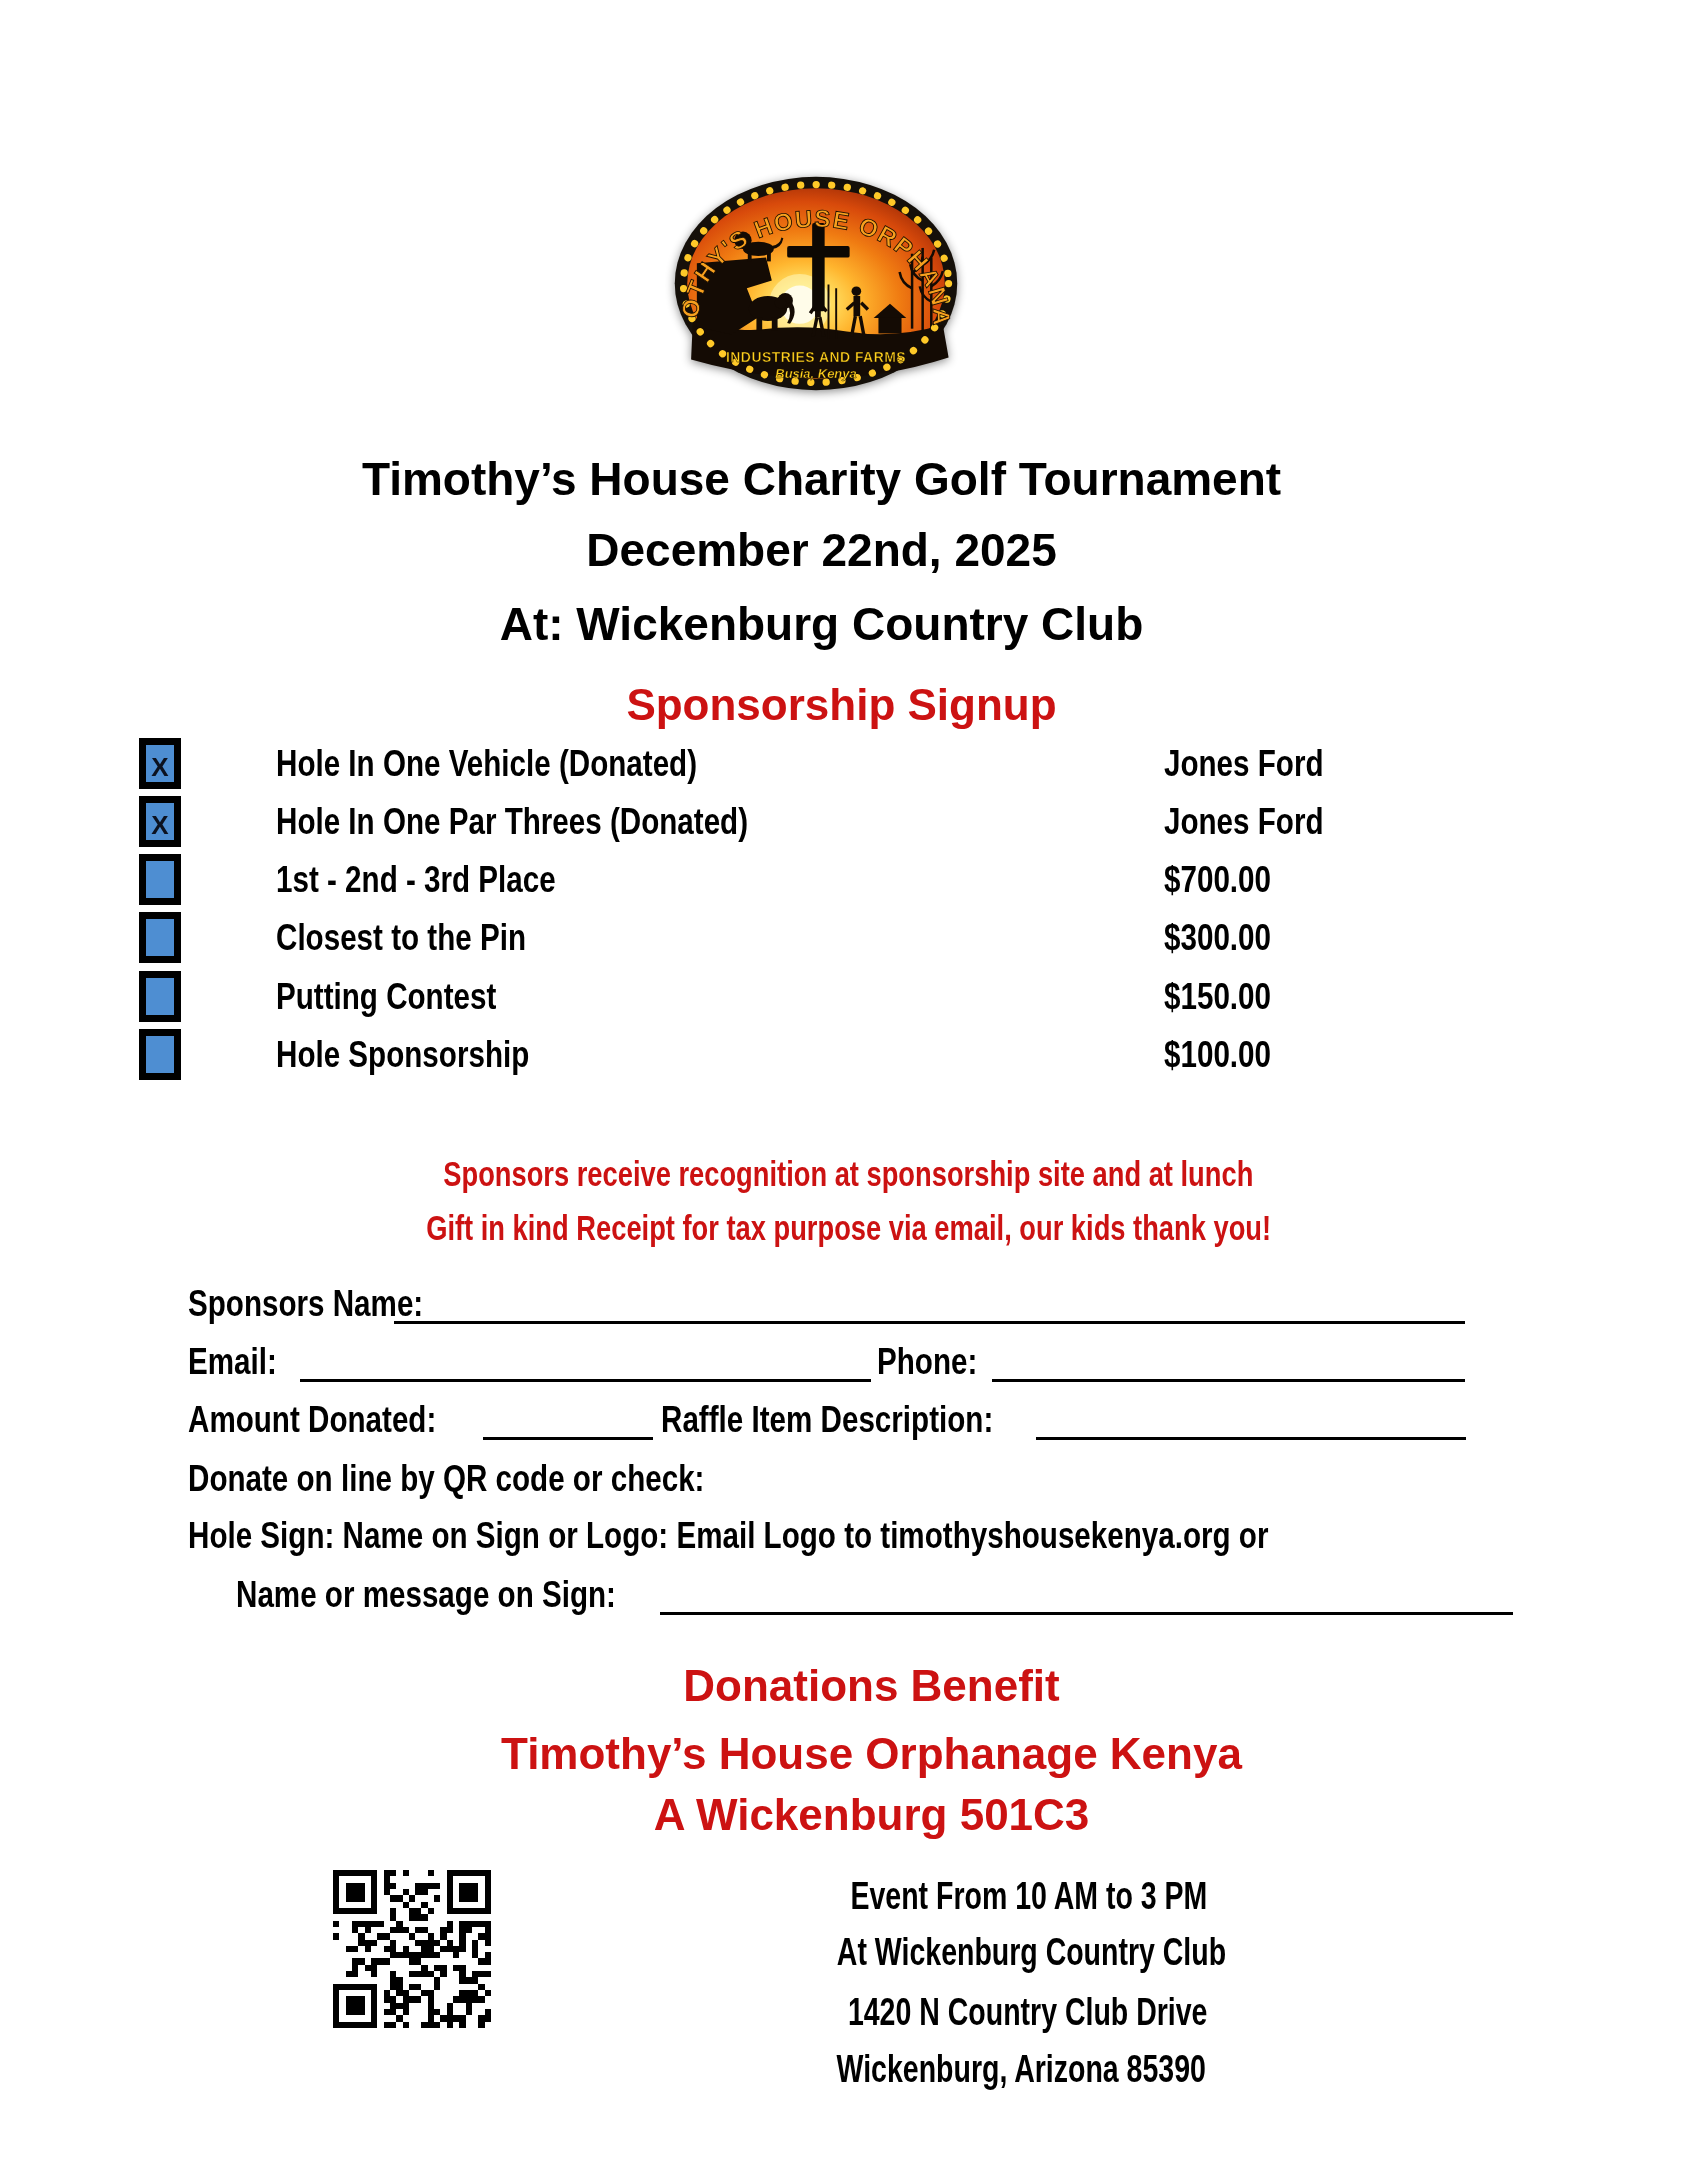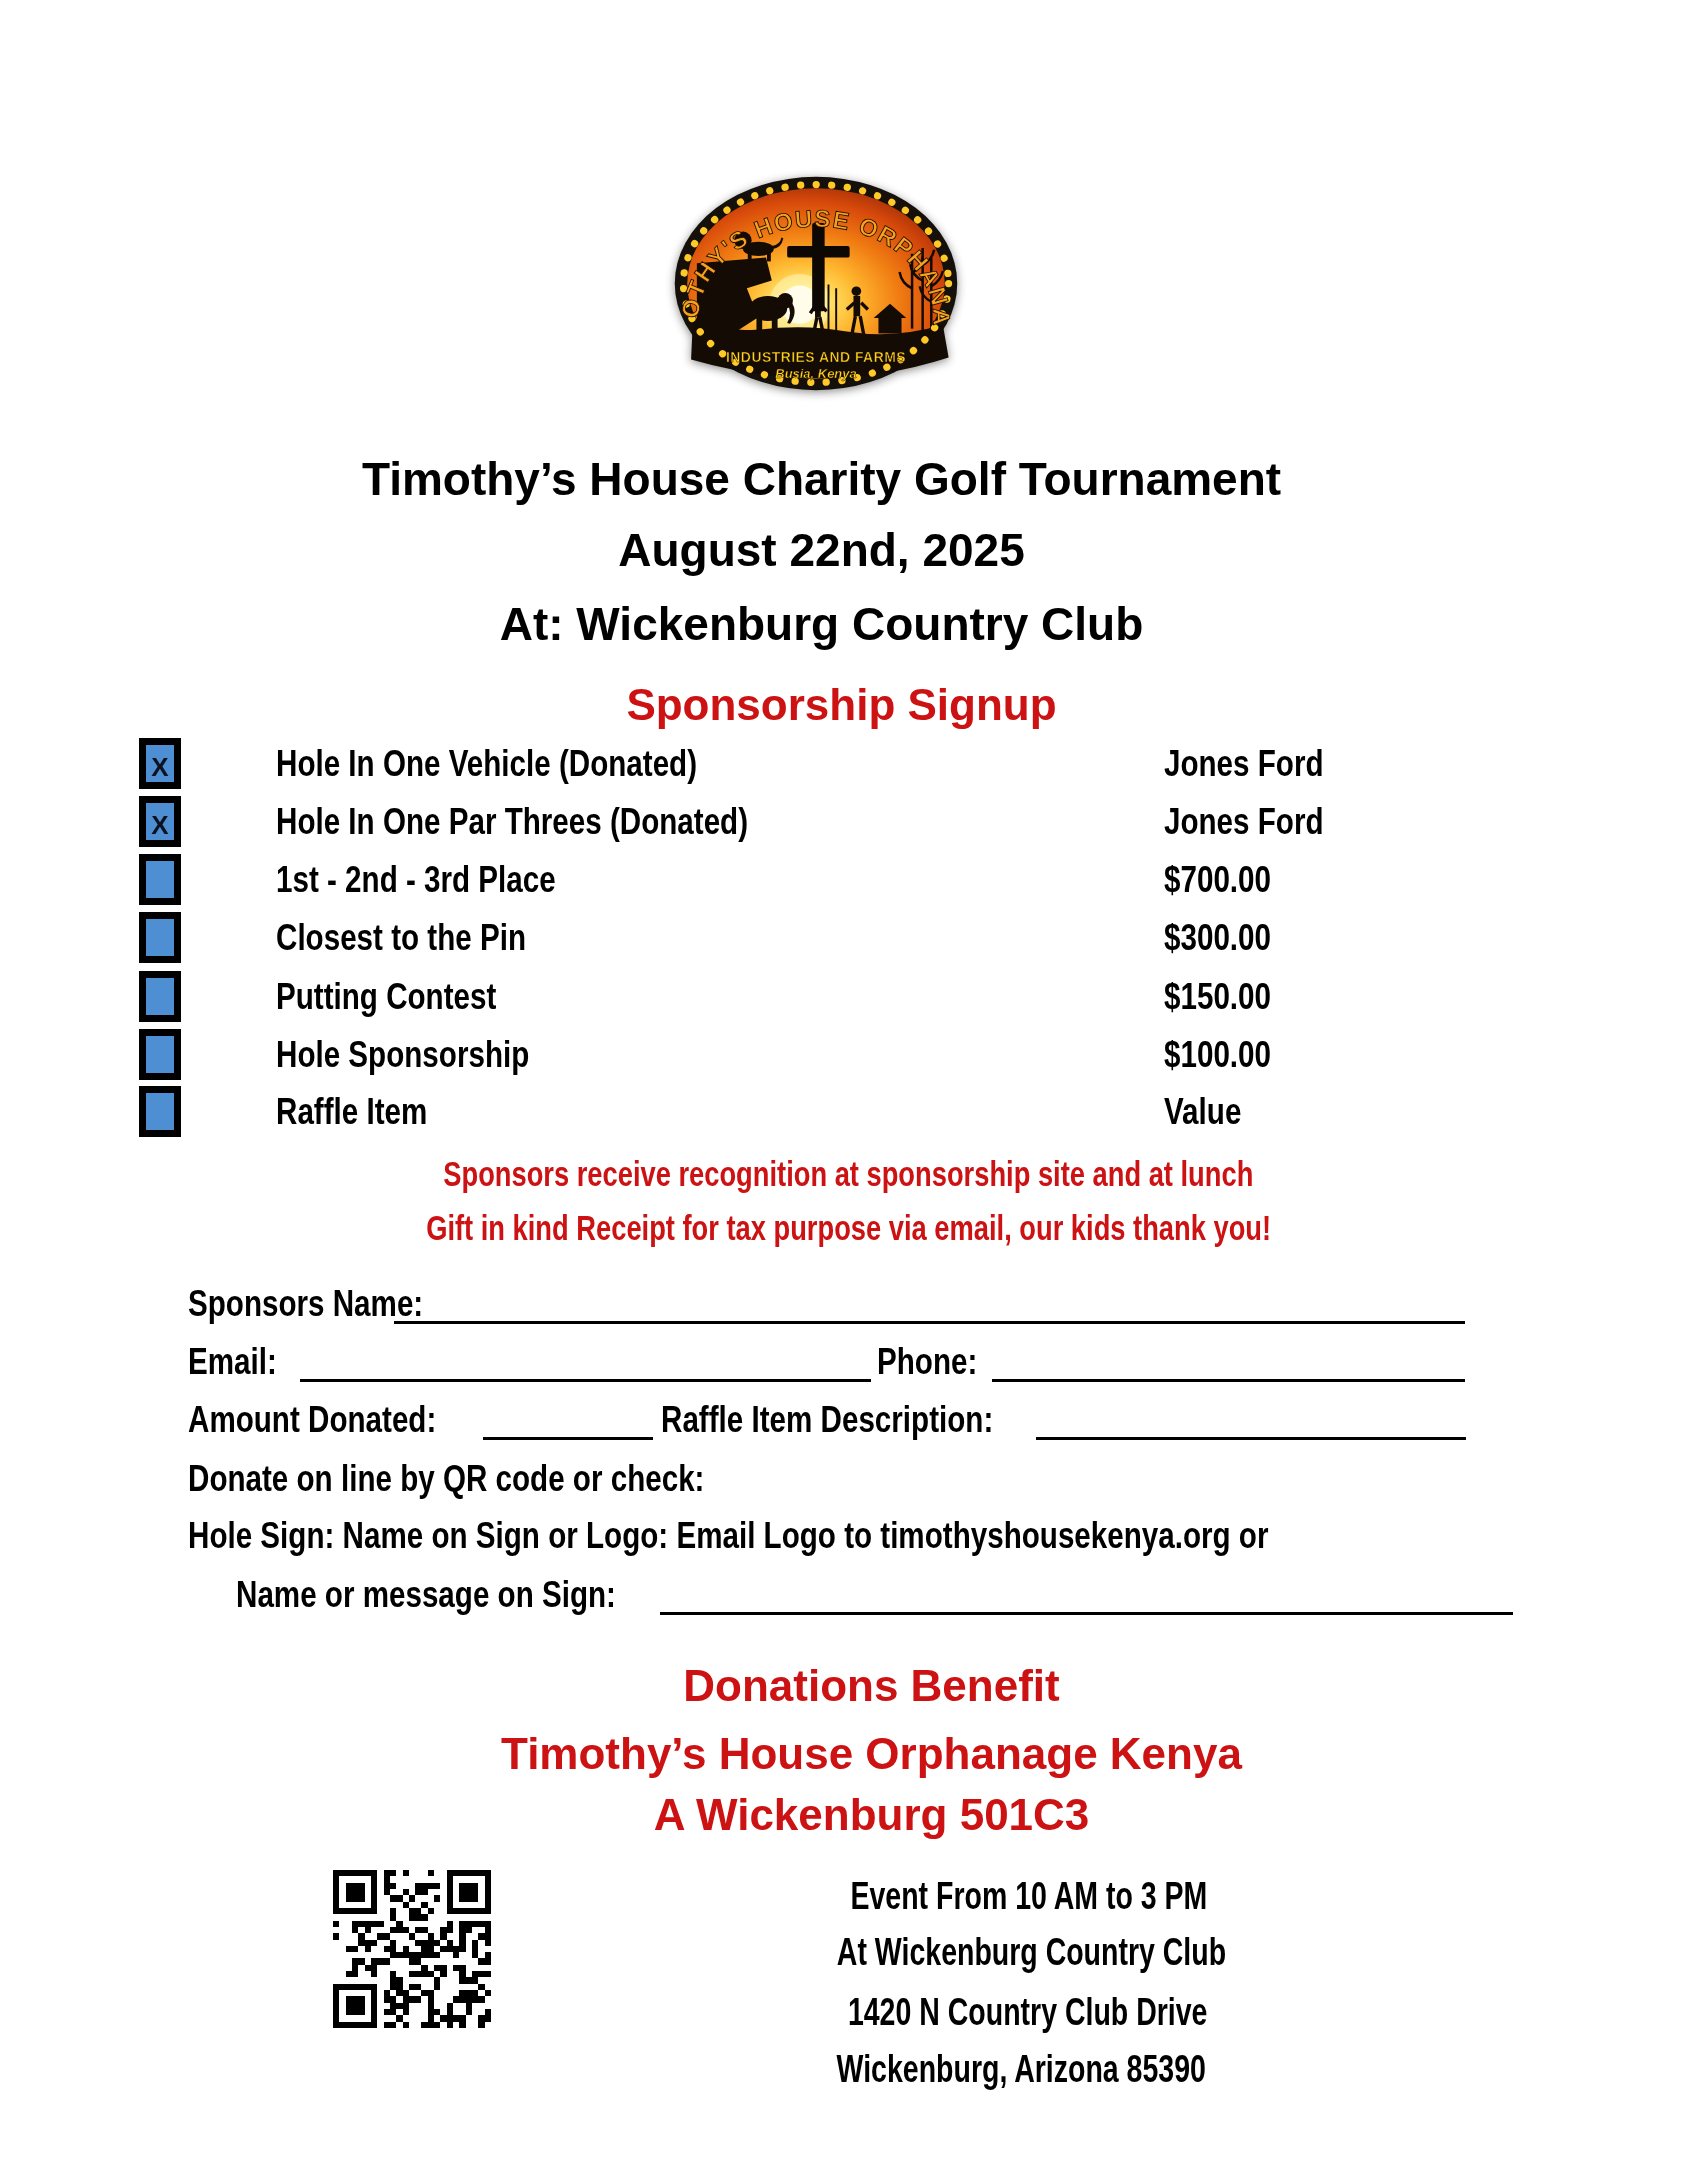--- a/index.html
+++ b/index.html
@@ -170,7 +170,7 @@
 </div>
 
 <div class="abs title-line" id="title-1">Timothy’s House Charity Golf Tournament</div>
-<div class="abs title-line" id="title-2">August 22nd, 2025</div>
+<div class="abs title-line" id="title-2">December 22nd, 2025</div>
 <div class="abs title-line" id="title-3">At: Wickenburg Country Club</div>
 <div class="abs title-line" id="signup-title">Sponsorship Signup</div>
 

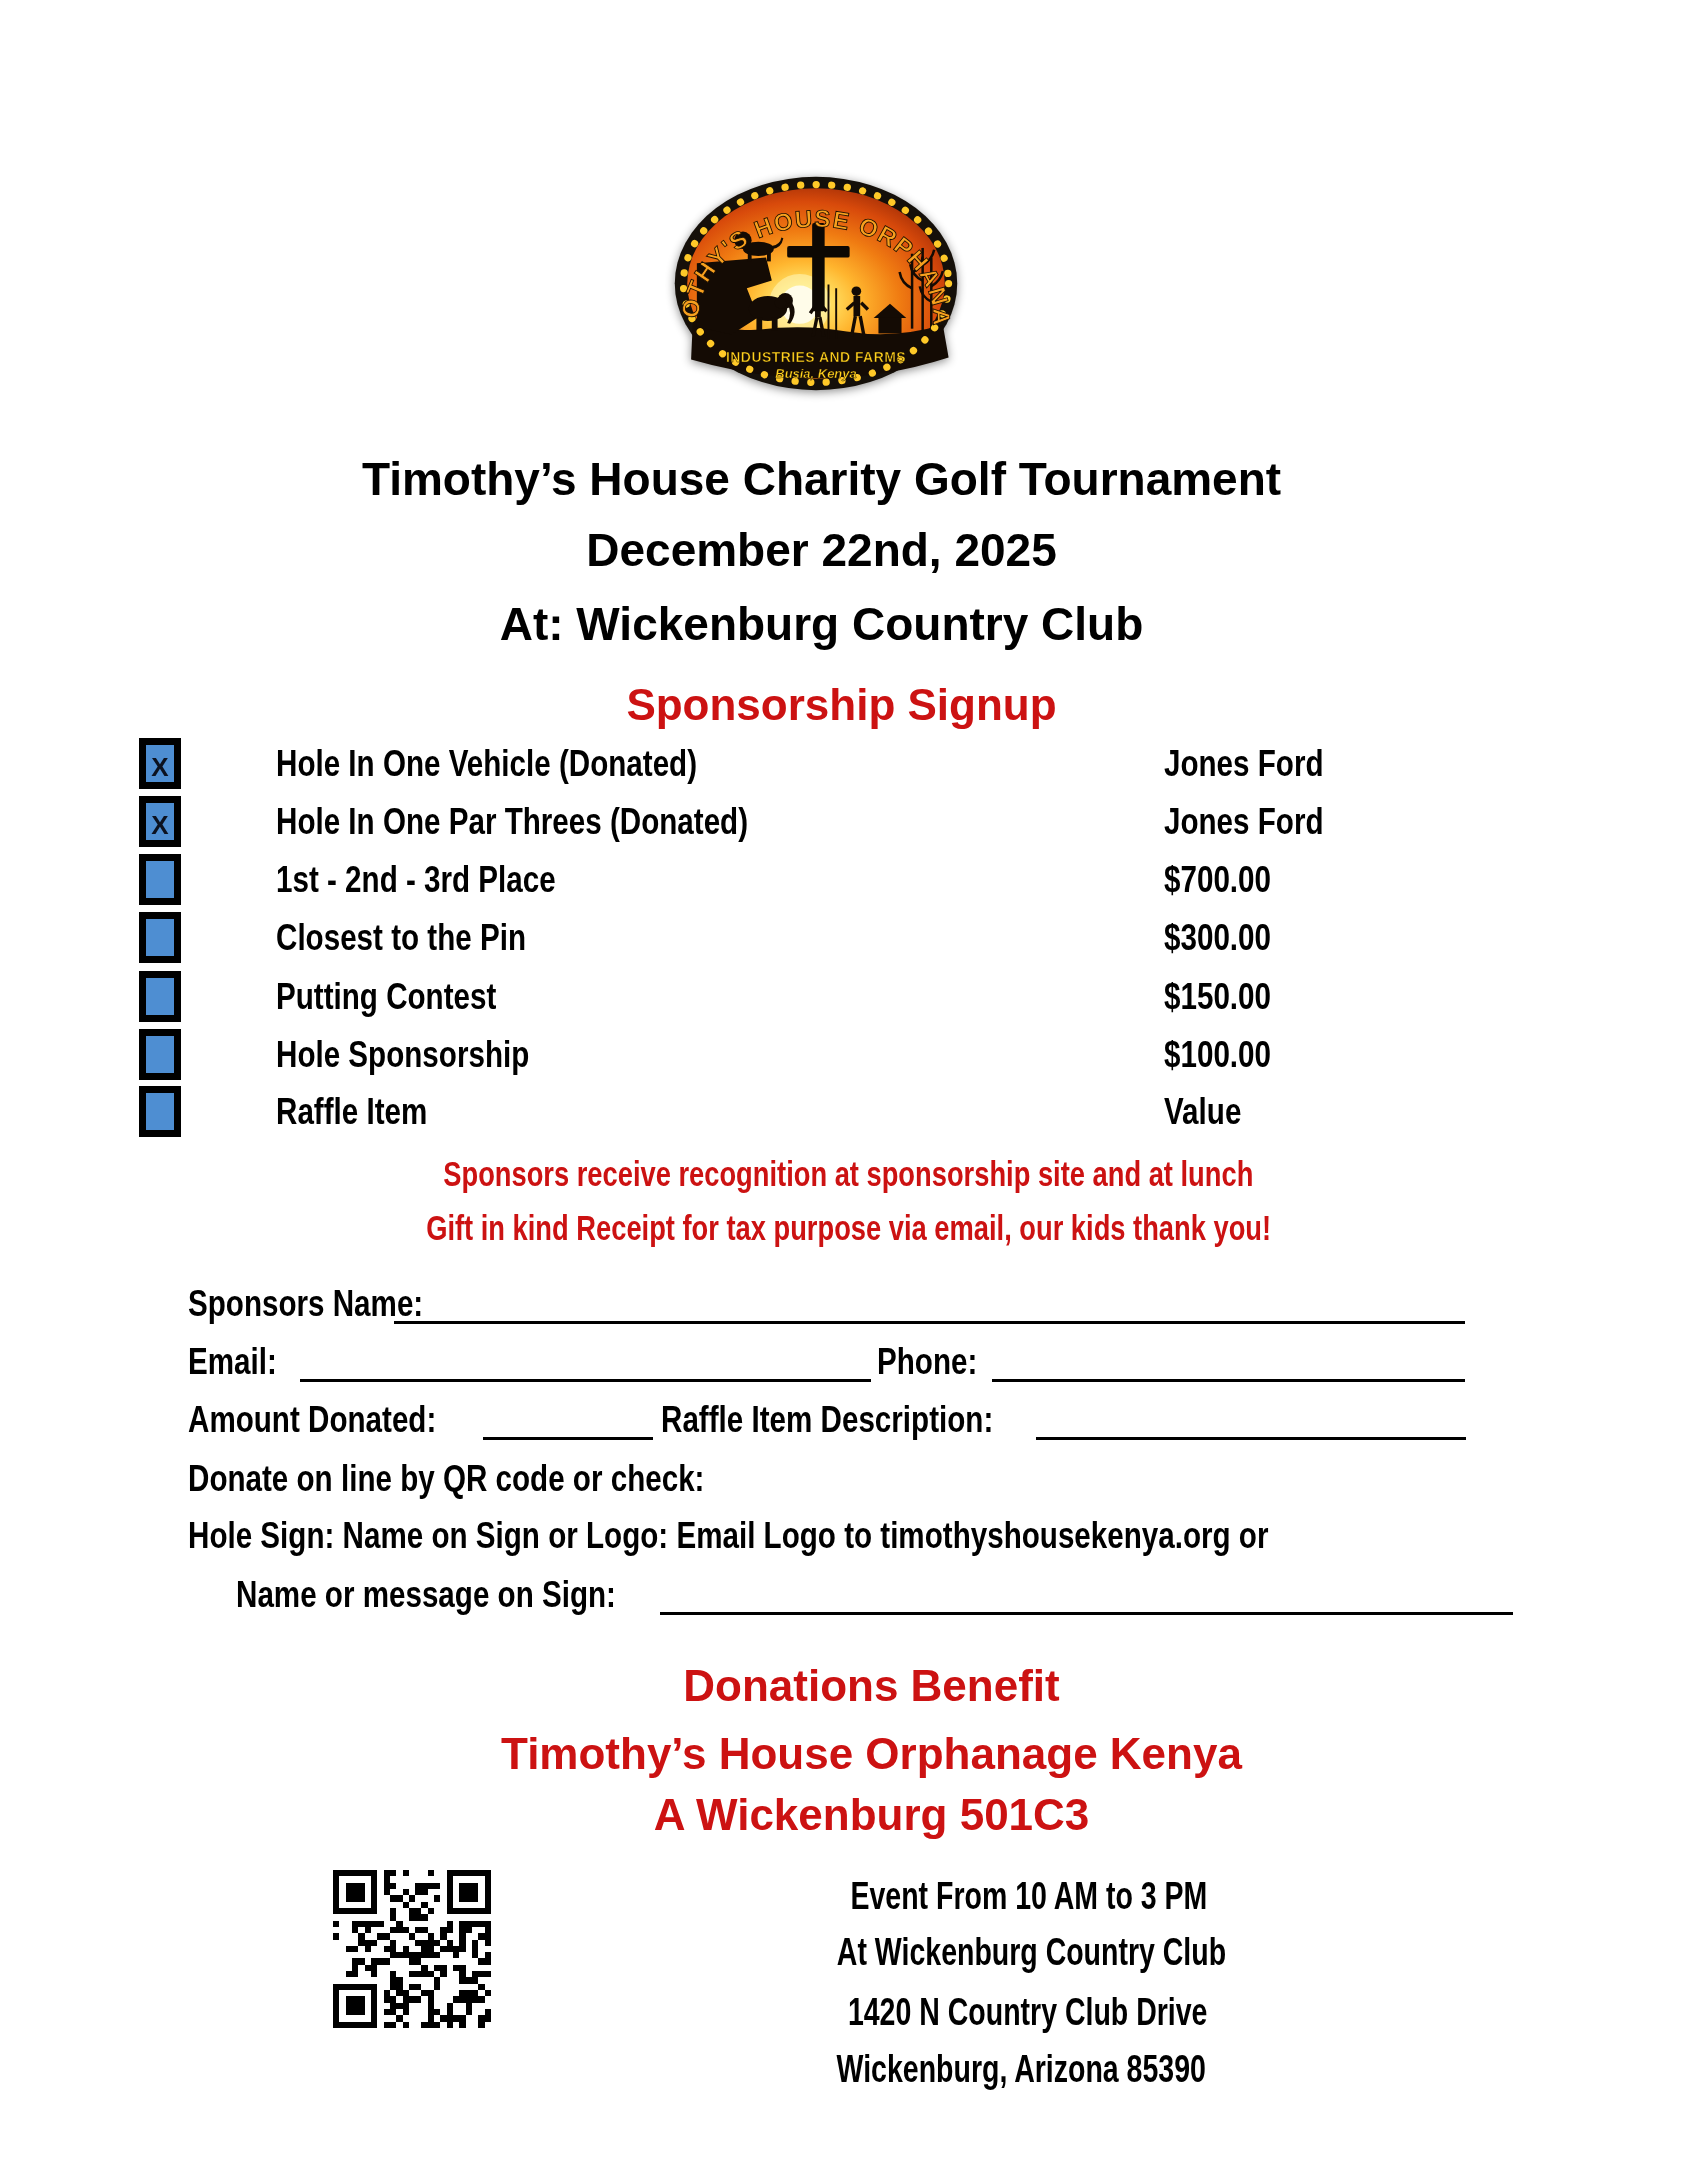--- a/index.html
+++ b/index.html
@@ -204,11 +204,6 @@
       <div class="chk"></div>
       <div class="sp-label">Hole Sponsorship</div>
       <div class="sp-value">$100.00</div>
-    </div>
-    <div class="sp-row" style="top: 348px;">
-      <div class="chk"></div>
-      <div class="sp-label">Raffle Item</div>
-      <div class="sp-value">Value</div>
     </div>
   </div>
 

